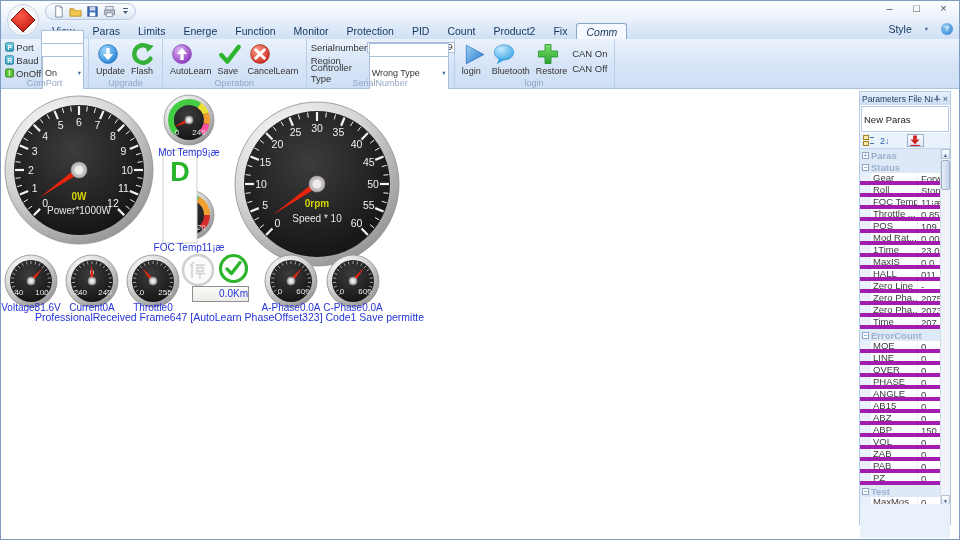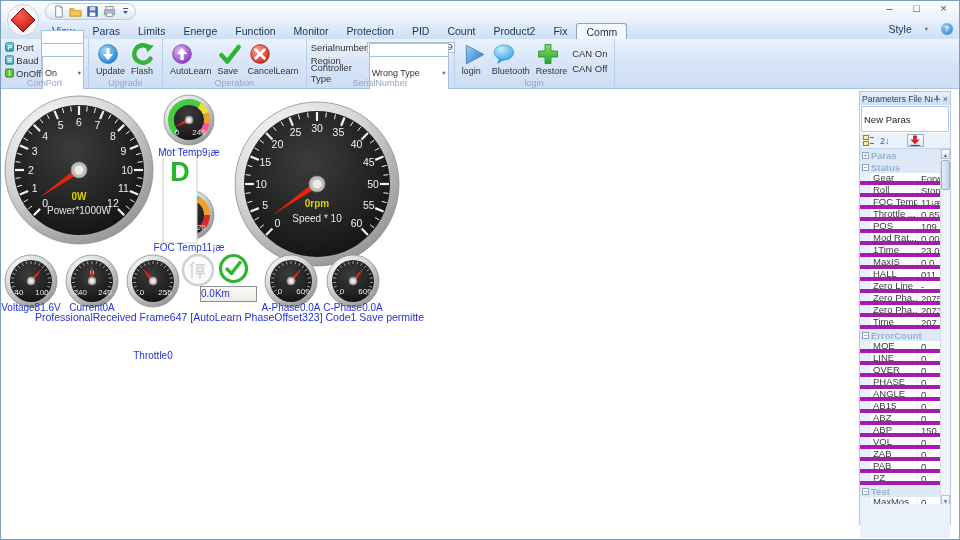--- a/index.html
+++ b/index.html
@@ -19,7 +19,7 @@
   
   .tabrow { position:relative; height:17px; background:linear-gradient(#e4eefb,#cfe0f5); display:flex; align-items:flex-end; padding-left:42px; }
   .tab { padding:2px 9px 1px; font-size:10.5px; color:#15345c; white-space:nowrap; }
-  .tab.active { background:#f5f9ff; border:1px solid #8ba4c7; border-bottom:none; border-radius:3px 3px 0 0; }
+  .tab.active { background:#f5f9ff; border:1px solid #8ba4c7; border-bottom:none; border-radius:3px 3px 0 0;font-style:italic; }
   .style-menu { position:absolute; right:6px; top:1px; display:flex; align-items:center; gap:13px; font-size:10.5px; color:#15345c; }
   .help-icon { width:12px; height:12px; border-radius:50%; background:radial-gradient(circle at 35% 30%, #8fc8f2, #2d7fd0); color:#fff; font-size:8px; font-weight:bold; text-align:center; line-height:12px; }
 

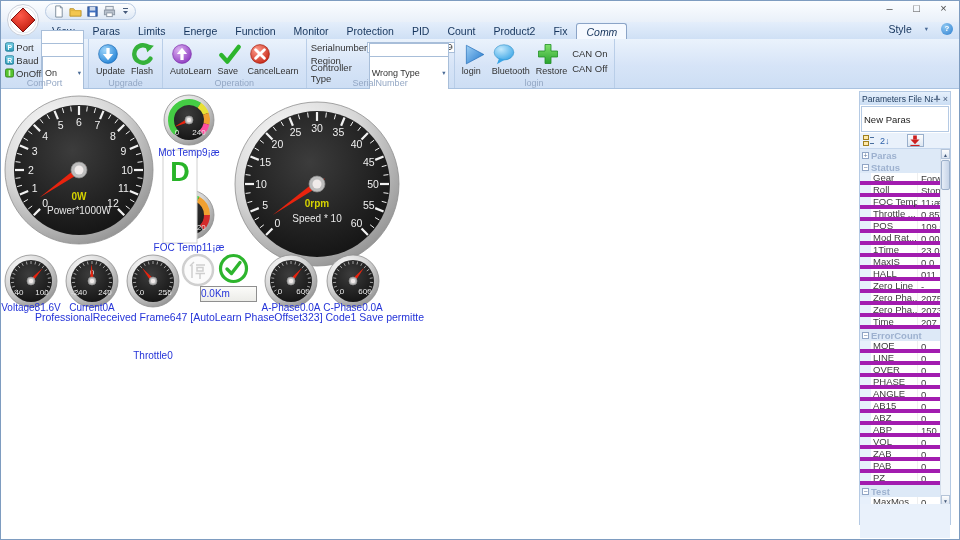--- a/index.html
+++ b/index.html
@@ -44,7 +44,7 @@
   .main { position:relative; height:438px; background:#fff; }
   #dash { position:absolute; left:0; top:0; }
   .glabel { position:absolute; transform:translateX(-50%); font-size:10px; color:#2433d8; white-space:nowrap; }
-  .odometer { position:absolute; left:199px; top:197px; width:57px; height:16px; background:linear-gradient(#fbfbf9,#ecece8); border:1px solid #8f8f8f; font-size:10px; color:#2433d8; text-align:left; line-height:14px; }
+  .odometer { position:absolute; left:191px; top:197px; width:57px; height:16px; background:linear-gradient(#fbfbf9,#ecece8); border:1px solid #8f8f8f; font-size:10px; color:#2433d8; text-align:right; line-height:14px; }
   .status-line { position:absolute; left:34px; top:222px; font-size:10.5px; color:#2433d8; white-space:nowrap; }
 
   

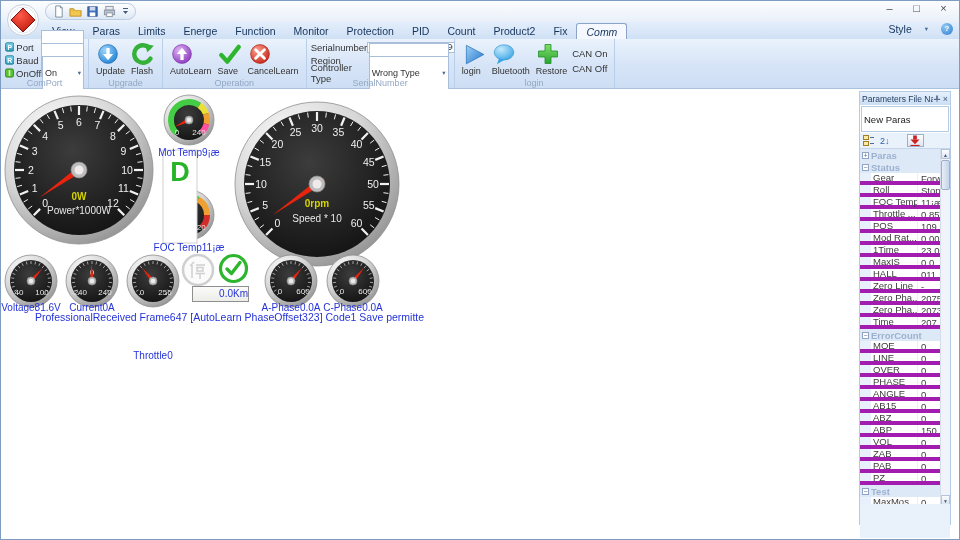--- a/index.html
+++ b/index.html
@@ -638,7 +638,7 @@
     <div class="glabel" style="left:188px; top:153px;">FOC Temp11¡æ</div>
     <div class="glabel" style="left:30px;  top:213px;">Voltage81.6V</div>
     <div class="glabel" style="left:91px;  top:213px;">Current0A</div>
-    <div class="glabel" style="left:152px; top:213px;margin-top:48px;">Throttle0</div>
+    <div class="glabel" style="left:152px; top:213px;">Throttle0</div>
     <div class="glabel" style="left:290px; top:213px;">A-Phase0.0A</div>
     <div class="glabel" style="left:352px; top:213px;">C-Phase0.0A</div>
 

